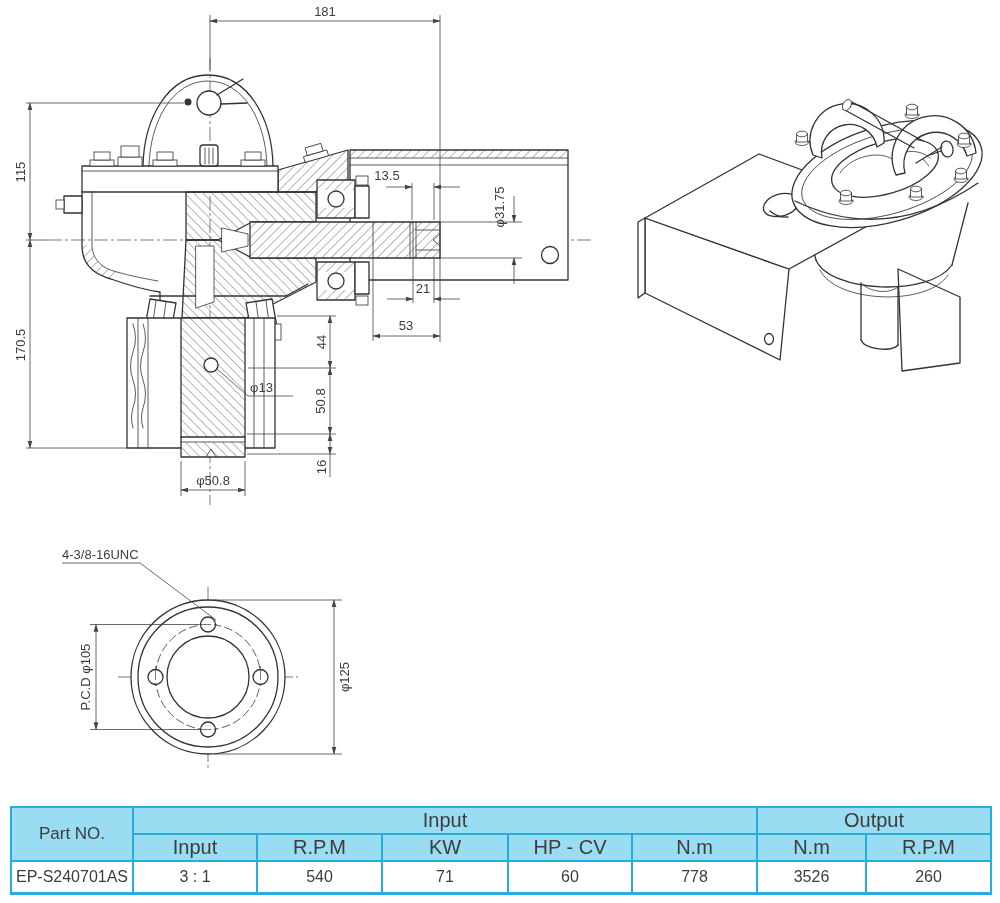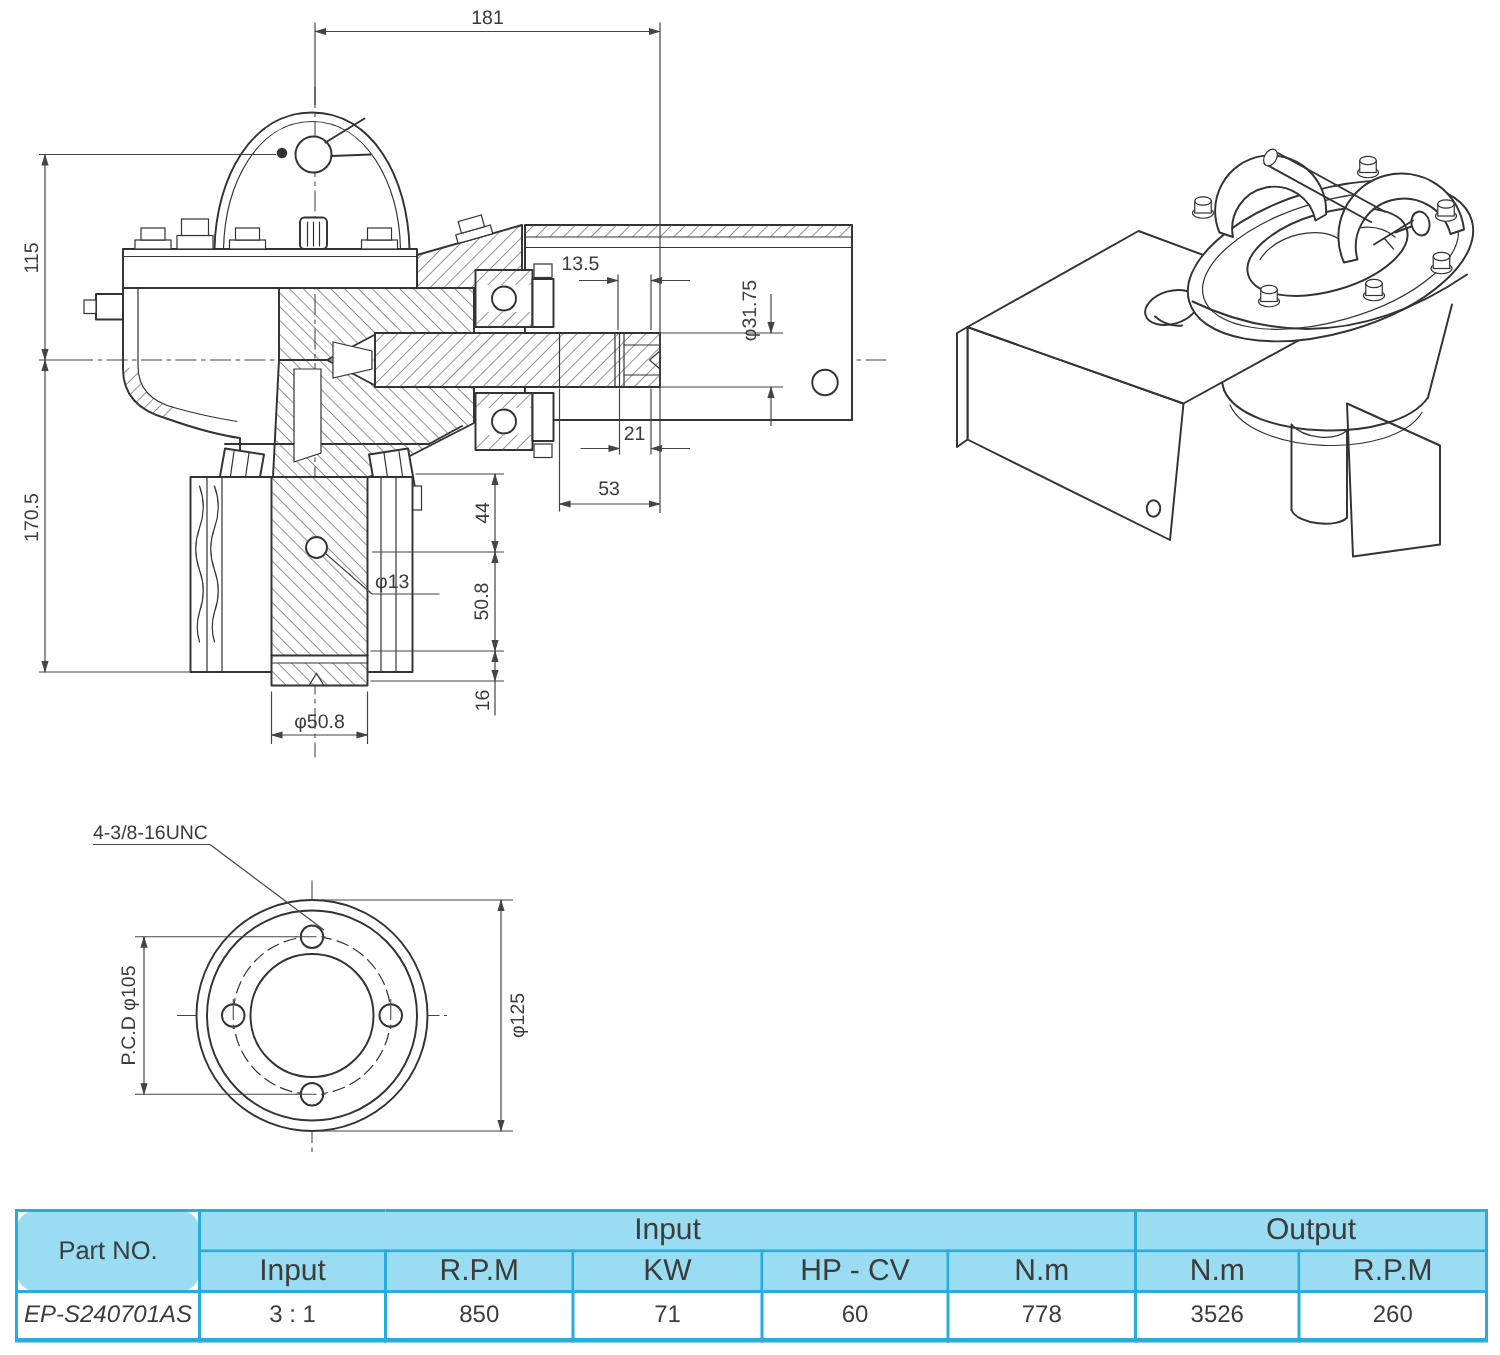--- a/index.html
+++ b/index.html
@@ -25,7 +25,7 @@
     color:var(--text);font-size:20px;padding:0;overflow:hidden;white-space:nowrap;}
   table.spec tr.hdr td{background:var(--table-header-fill);height:25px;}
   table.spec tr.data td{background:#fff;height:30px;font-size:16px;}
-  td.partno-h{font-size:17px !important;border-radius:13px;}
+  td.partno-h{font-size:17px !important;}
   td.pn{font-size:16px;font-style:italic;}
 </style>
 </head>

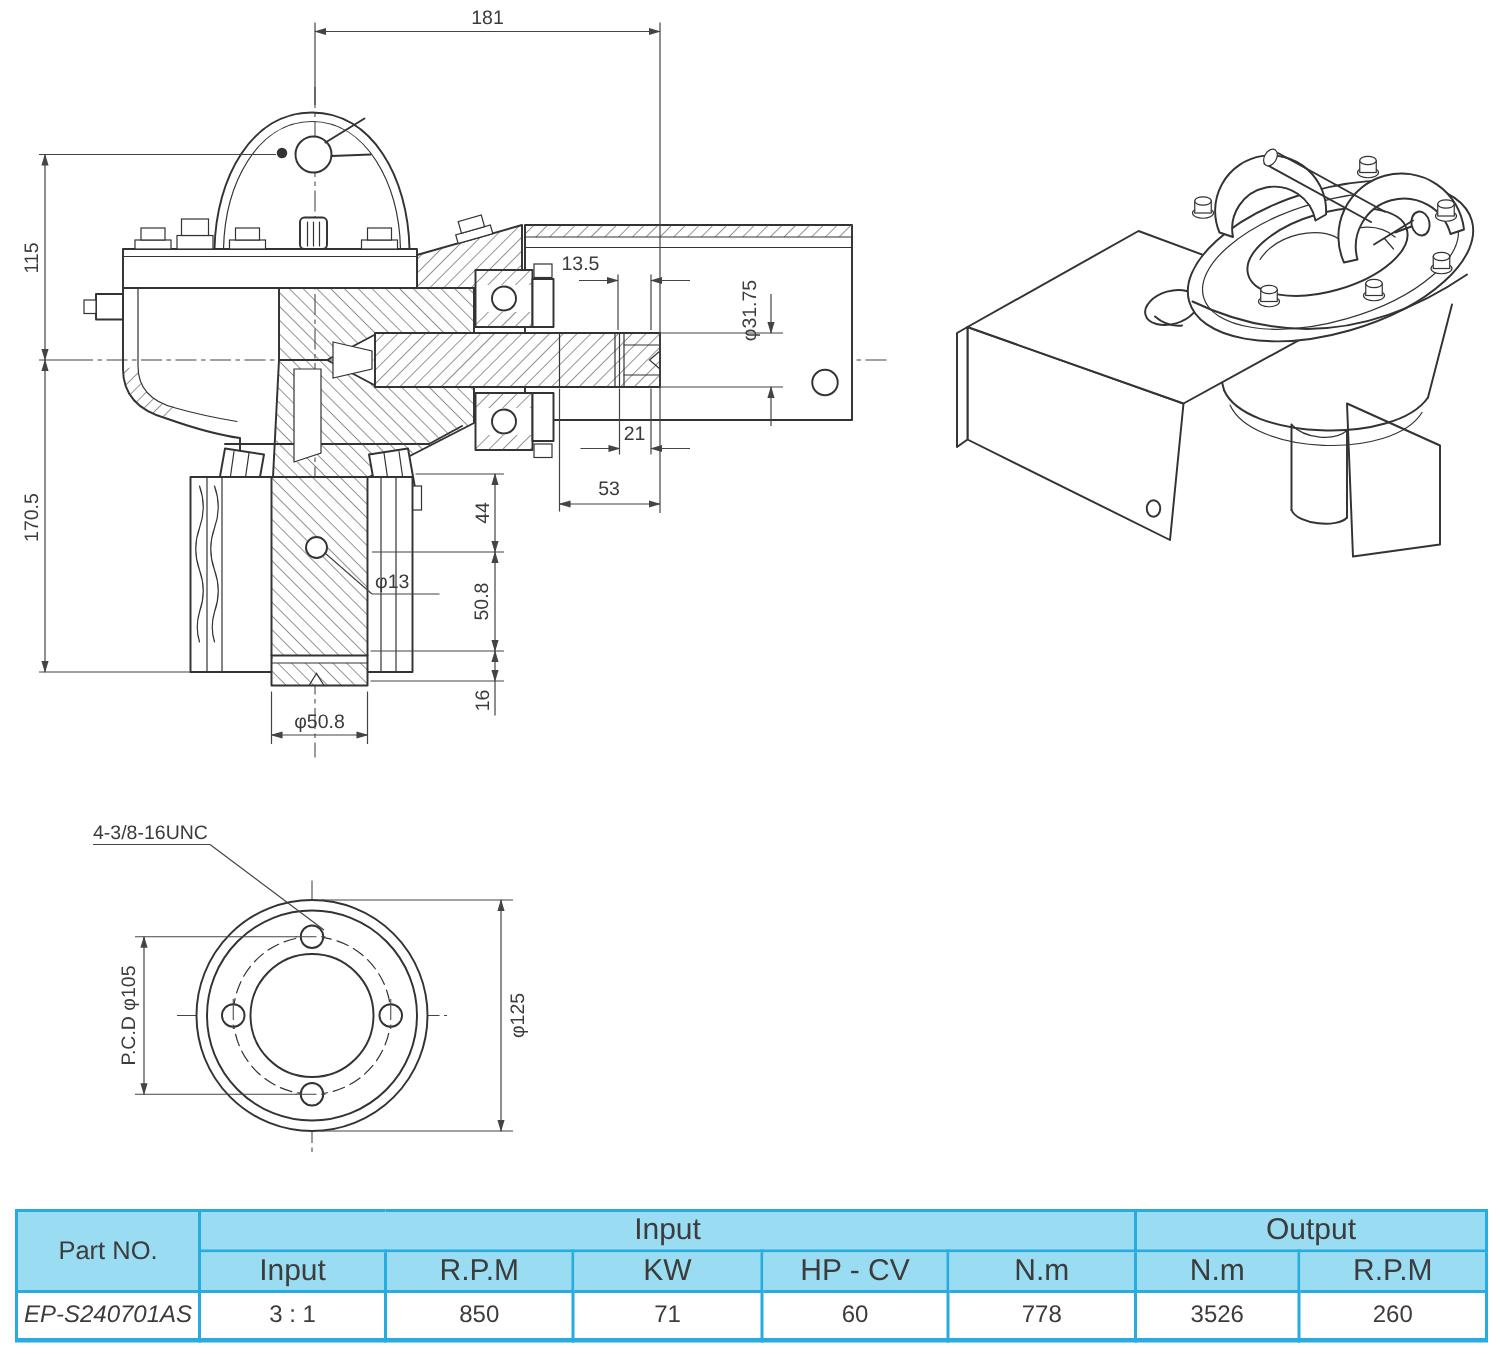--- a/index.html
+++ b/index.html
@@ -26,7 +26,7 @@
   table.spec tr.hdr td{background:var(--table-header-fill);height:25px;}
   table.spec tr.data td{background:#fff;height:30px;font-size:16px;}
   td.partno-h{font-size:17px !important;}
-  td.pn{font-size:16px;font-style:italic;}
+  td.pn{font-size:16px;}
 </style>
 </head>
 <body>

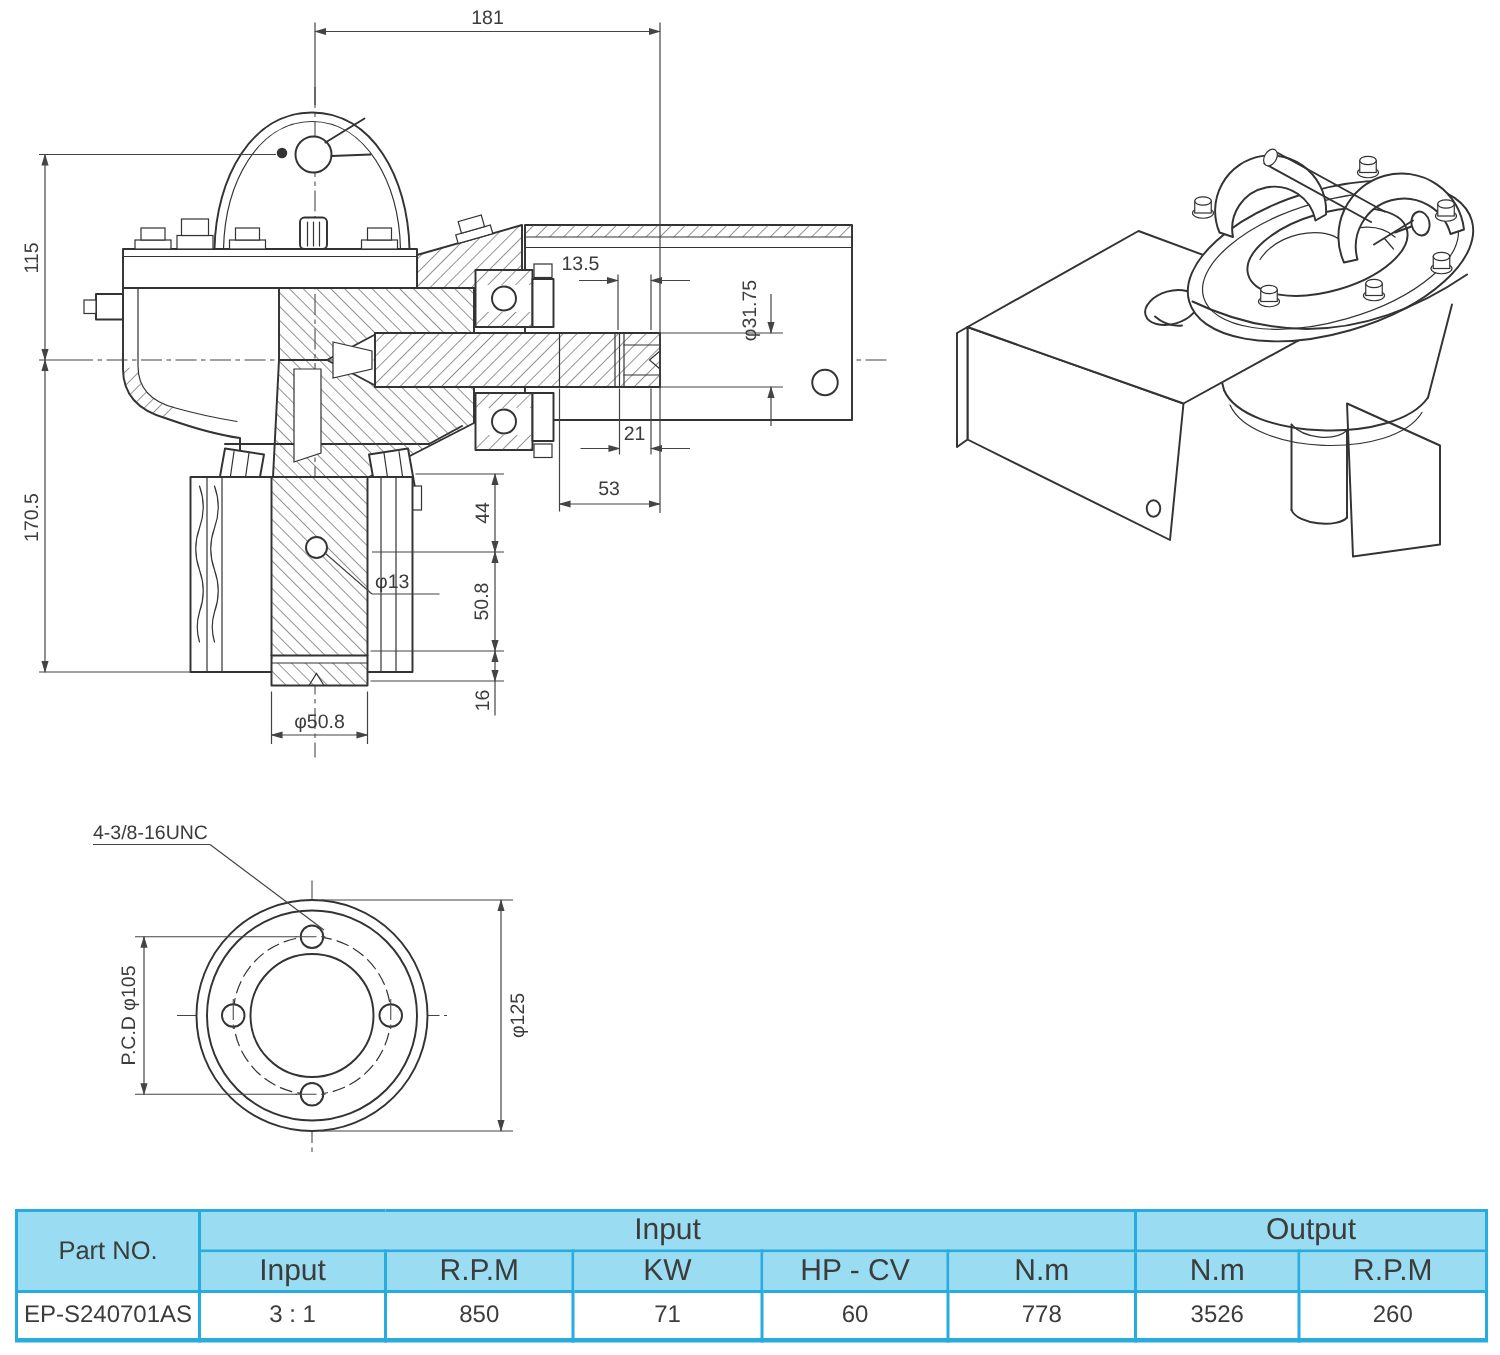--- a/index.html
+++ b/index.html
@@ -342,7 +342,7 @@
     <tr class="data">
       <td class="pn">EP-S240701AS</td>
       <td>3 : 1</td>
-      <td>850</td>
+      <td>540</td>
       <td>71</td>
       <td>60</td>
       <td>778</td>

